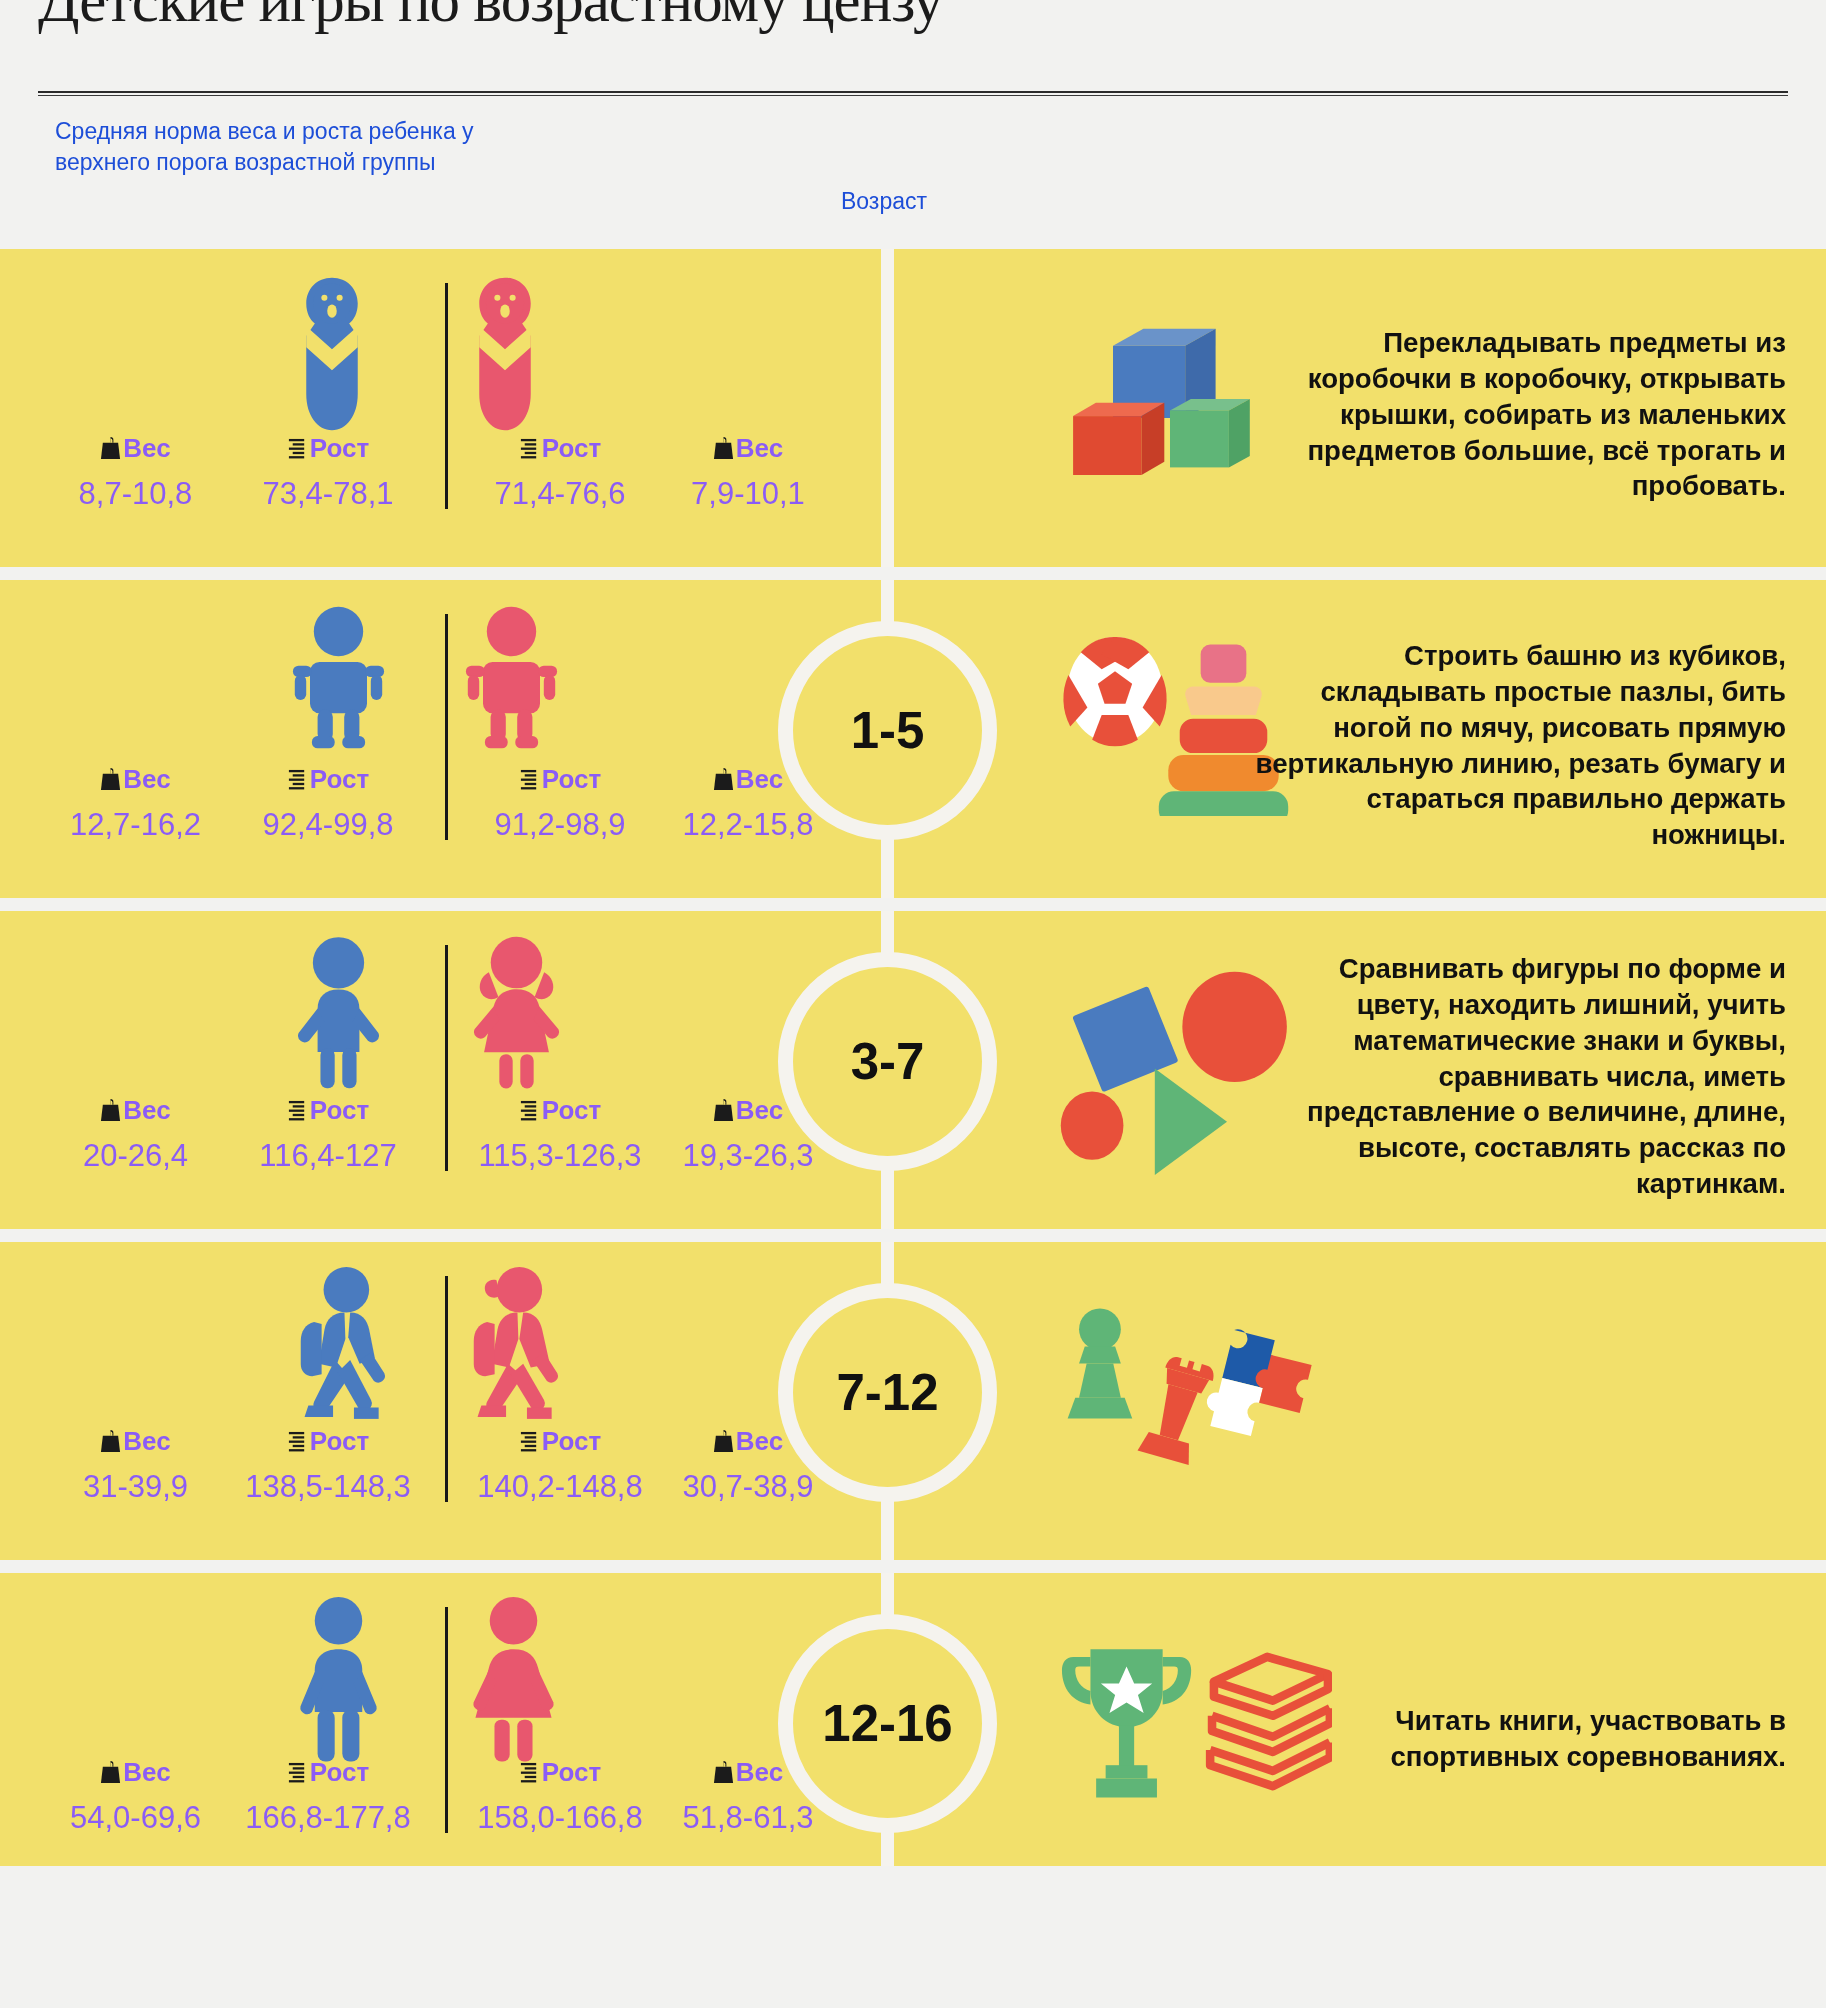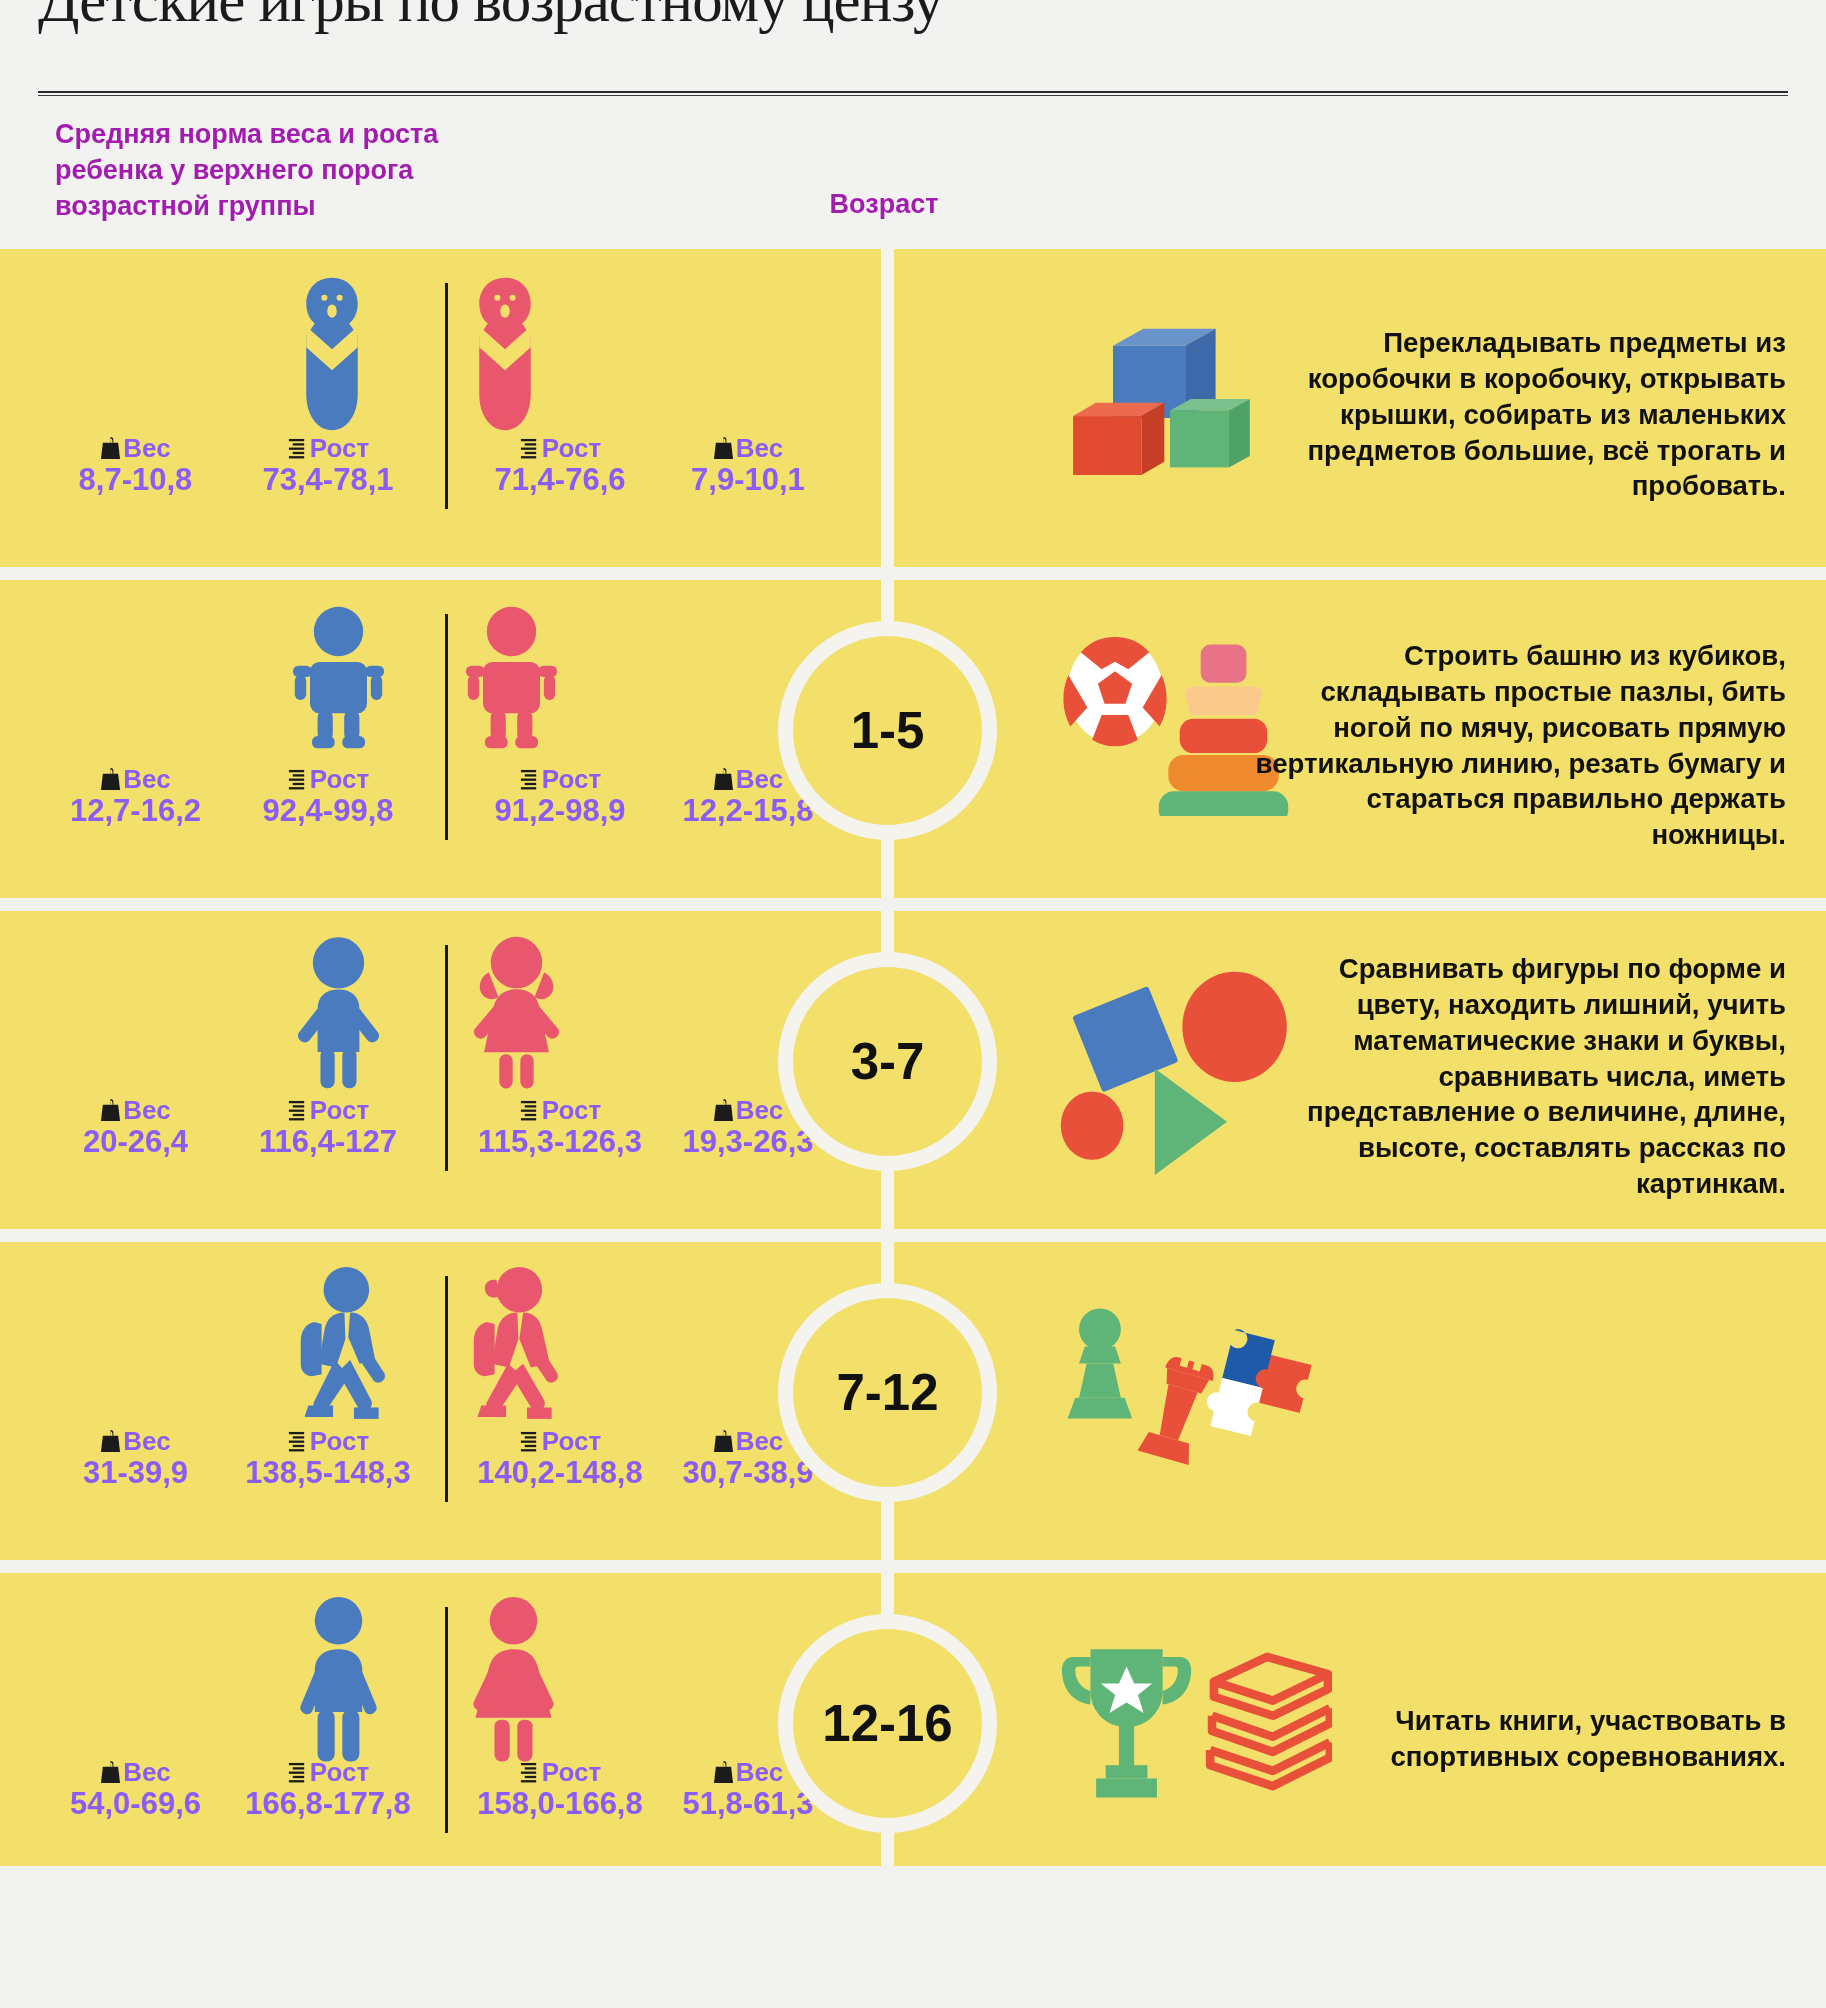--- a/index.html
+++ b/index.html
@@ -25,8 +25,8 @@
 
   
   .col-head{
-    position:absolute; font-weight:bold; color:#a21caf;
-    font-size:27px; line-height:1.34;
+    position:absolute; font-weight:normal; color:#1d4ed8;
+    font-size:23px; line-height:1.34;
   }
   .head-left{ left:55px; top:116px; width:447px; text-align:left; }
   .head-age{ left:770px; top:186px; width:228px; text-align:center; }

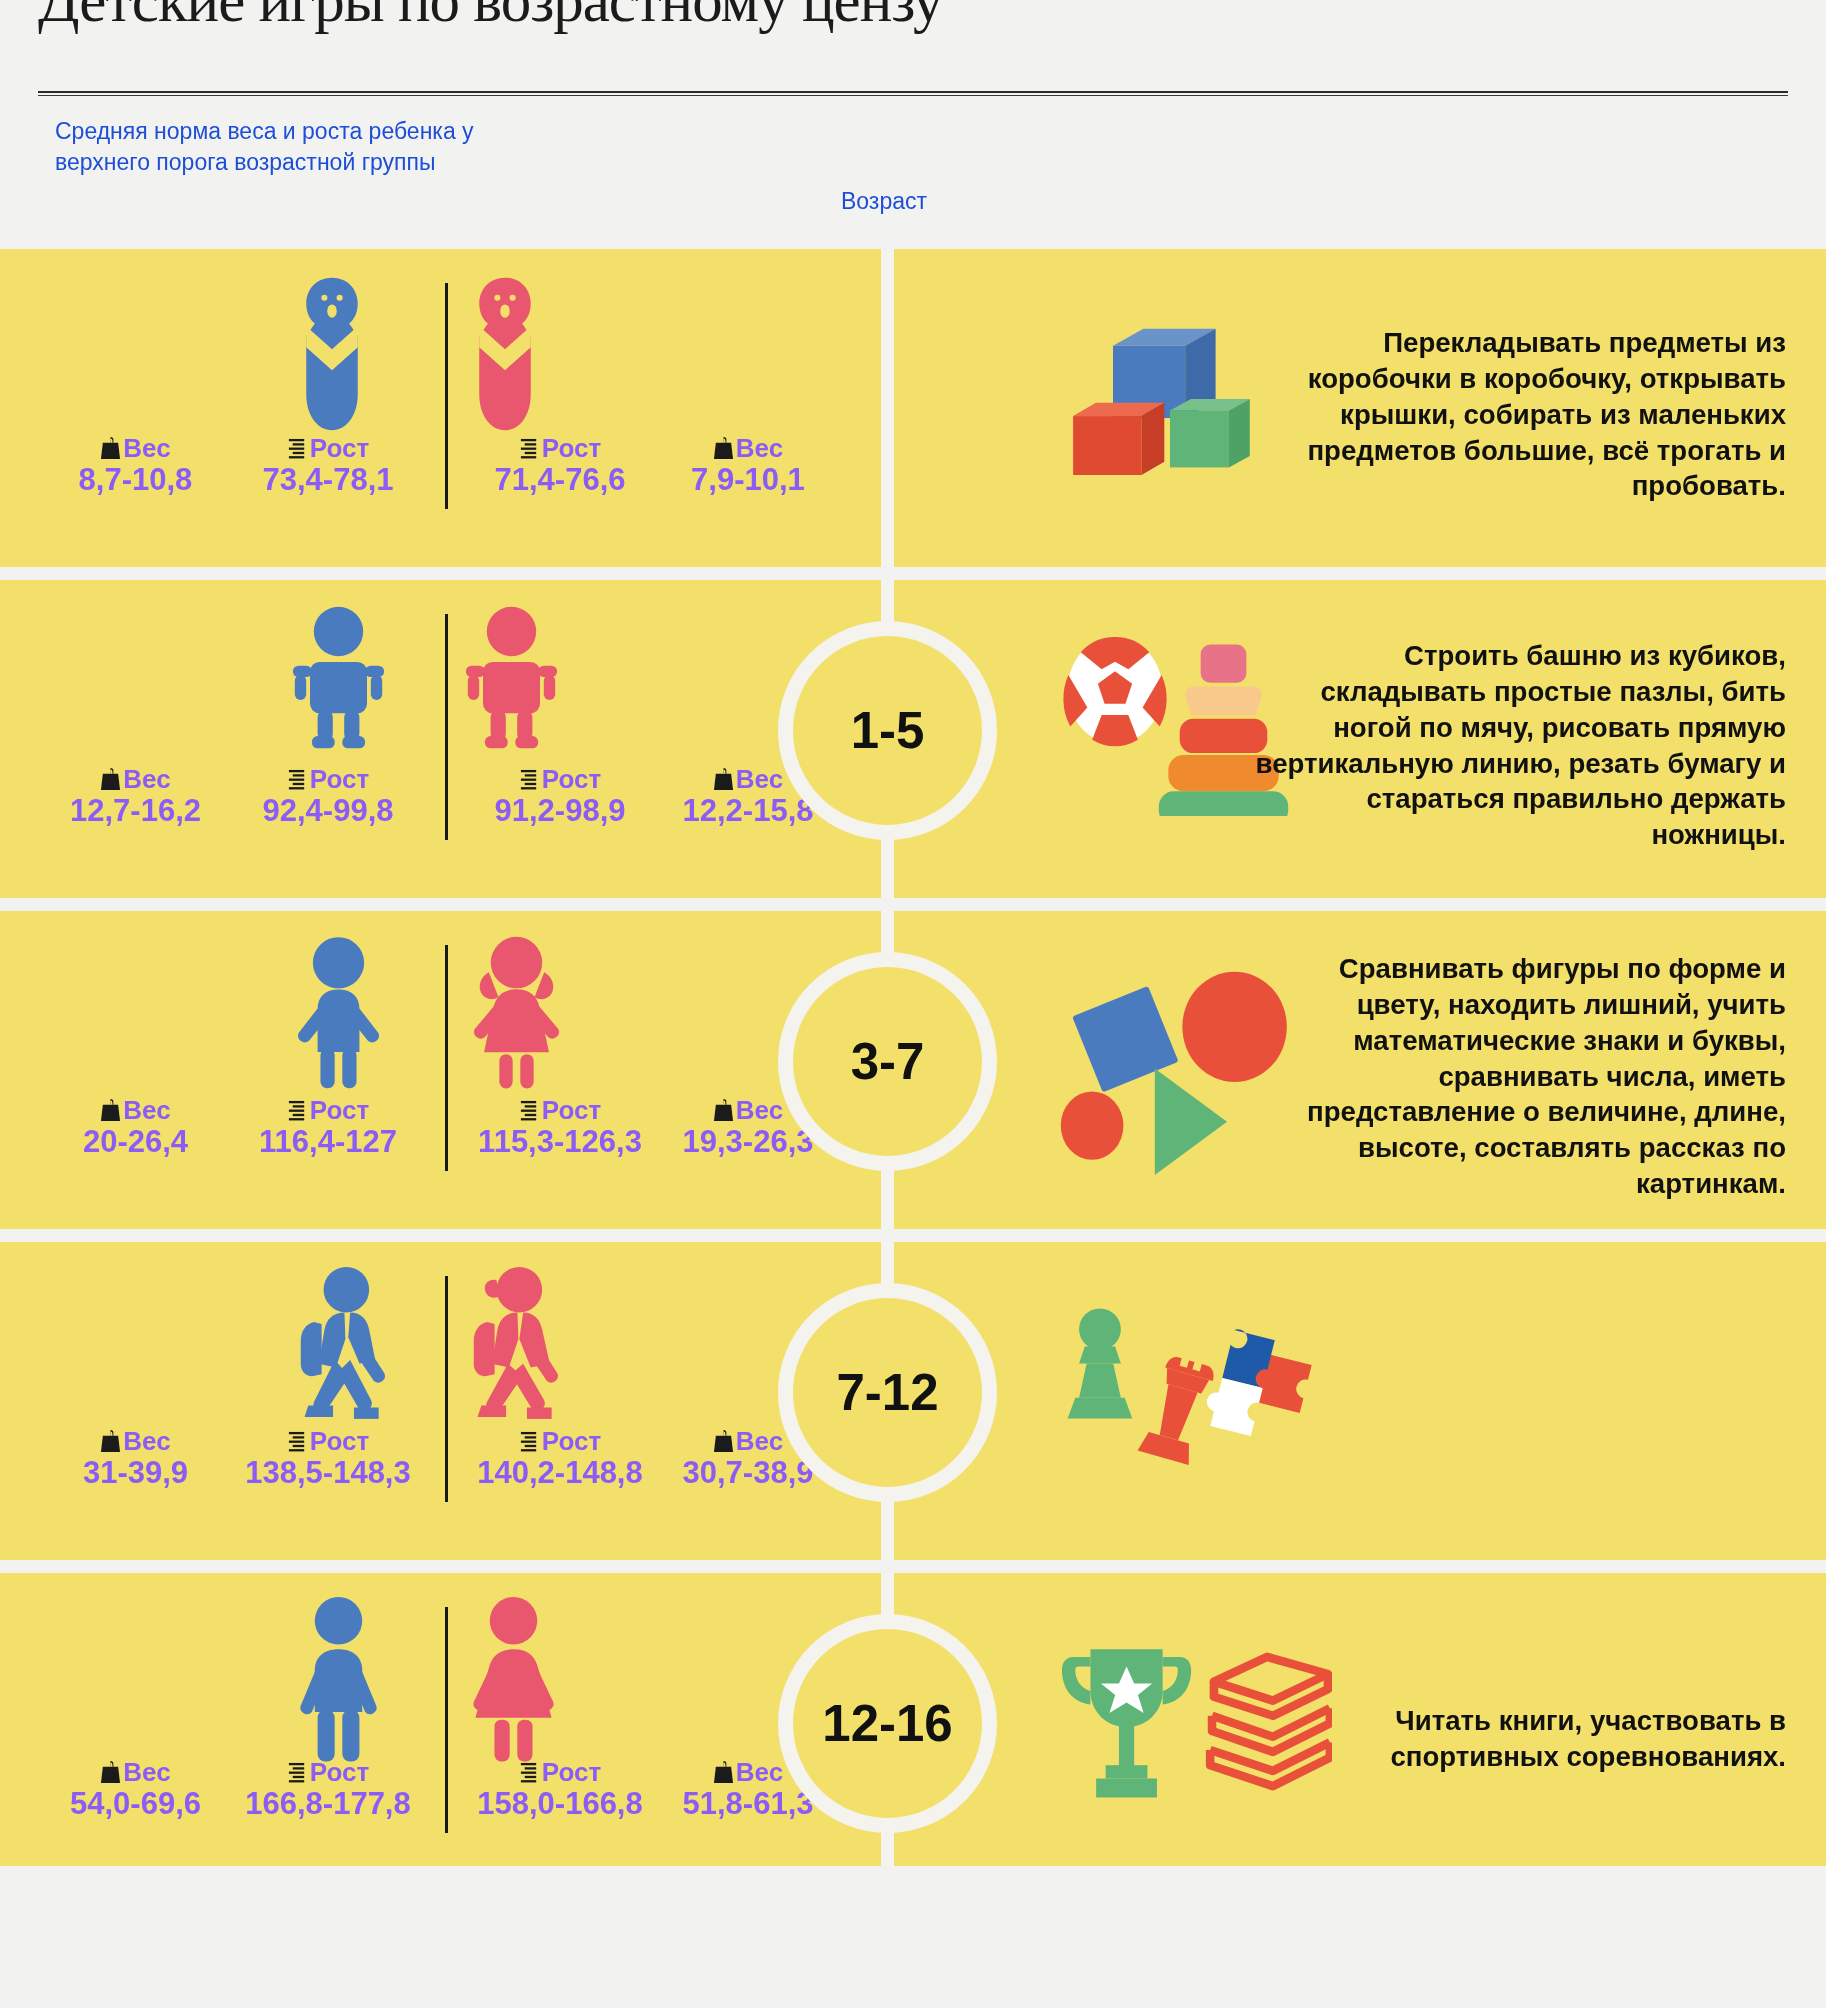--- a/index.html
+++ b/index.html
@@ -64,7 +64,7 @@
     font-size:26px; font-weight:bold; white-space:nowrap; line-height:1.05;
     display:flex; align-items:center; justify-content:center; gap:1.9px;
   }
-  .mlabel .val{ font-size:31px; font-weight:bold; white-space:nowrap; margin-top:0;}
+  .mlabel .val{ font-size:31px; font-weight:normal; white-space:nowrap; margin-top:14px;}
 
   .ico{ display:inline-block; vertical-align:-2.9px; }
 

